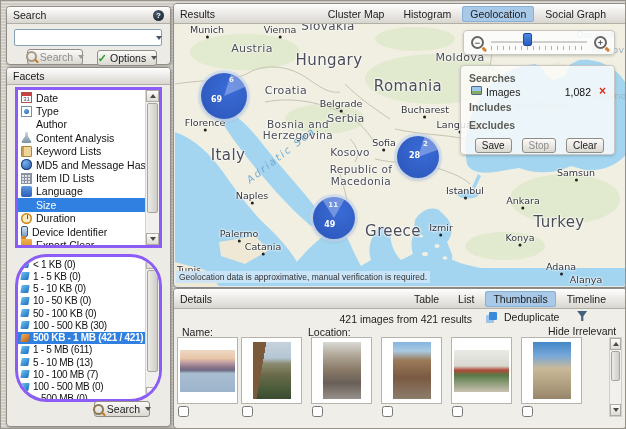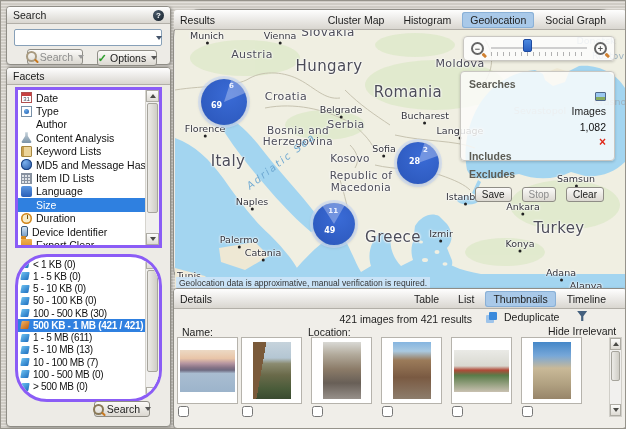--- a/index.html
+++ b/index.html
@@ -82,7 +82,7 @@
   #facets-search-btn{position:absolute;right:20px;bottom:9px;width:56px;}
 
   
-  #results-panel{left:172px;top:8px;width:452px;height:283px;border-radius:28px;}
+  #results-panel{left:172px;top:2px;width:452px;height:283px;}
   #map{position:absolute;left:1px;right:1px;top:20px;bottom:1px;overflow:hidden;border-radius:0 0 3px 3px;background:#a3d5f0;}
   #map svg{position:absolute;left:0;top:0;}
   .map-country,.map-city,.sea-label{position:absolute;transform:translate(-50%,-50%);white-space:nowrap;

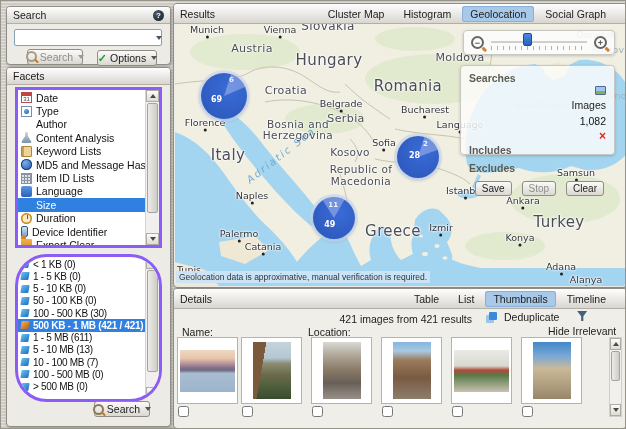--- a/index.html
+++ b/index.html
@@ -112,7 +112,7 @@
   #searches-overlay{position:absolute;left:285px;top:41px;width:155px;height:90px;background:rgba(252,252,251,.82);
     border:1px solid #c9c7c2;border-radius:4px;box-shadow:0 1px 3px rgba(0,0,0,.2);padding:6px 8px;box-sizing:border-box;font-size:10.5px;color:#555;}
   #searches-overlay .hdr{font-weight:bold;color:#5c5c54;}
-  #searches-overlay .row{display:flex;align-items:flex-end;gap:4px;margin:2px 0 3px 2px;color:#222;flex-direction:column;}
+  #searches-overlay .row{display:flex;align-items:flex-start;gap:4px;margin:2px 0 3px 2px;color:#222;}
   .img-icon{width:11px;height:9px;border:1px solid #50688c;box-sizing:border-box;background:linear-gradient(180deg,#9ac8f0 55%,#86ac60 55%);border-radius:1px;flex:none;}
   #searches-overlay .cnt{margin-left:auto;color:#111;}
   .remx{color:#e02818;font-weight:bold;font-size:12px;line-height:10px;margin-left:4px;}

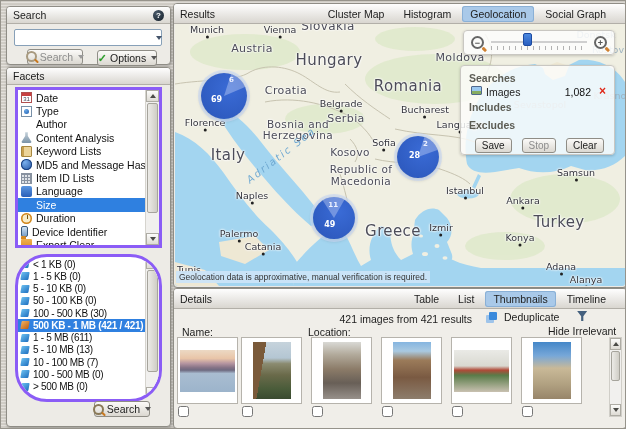--- a/index.html
+++ b/index.html
@@ -247,6 +247,10 @@
         <div class="bucket-item">
           <span class="bi"></span>
           <span>5 - 10 KB (0)</span>
+        </div>
+        <div class="bucket-item">
+          <span class="bi"></span>
+          <span>10 - 50 KB (0)</span>
         </div>
         <div class="bucket-item">
           <span class="bi"></span>

